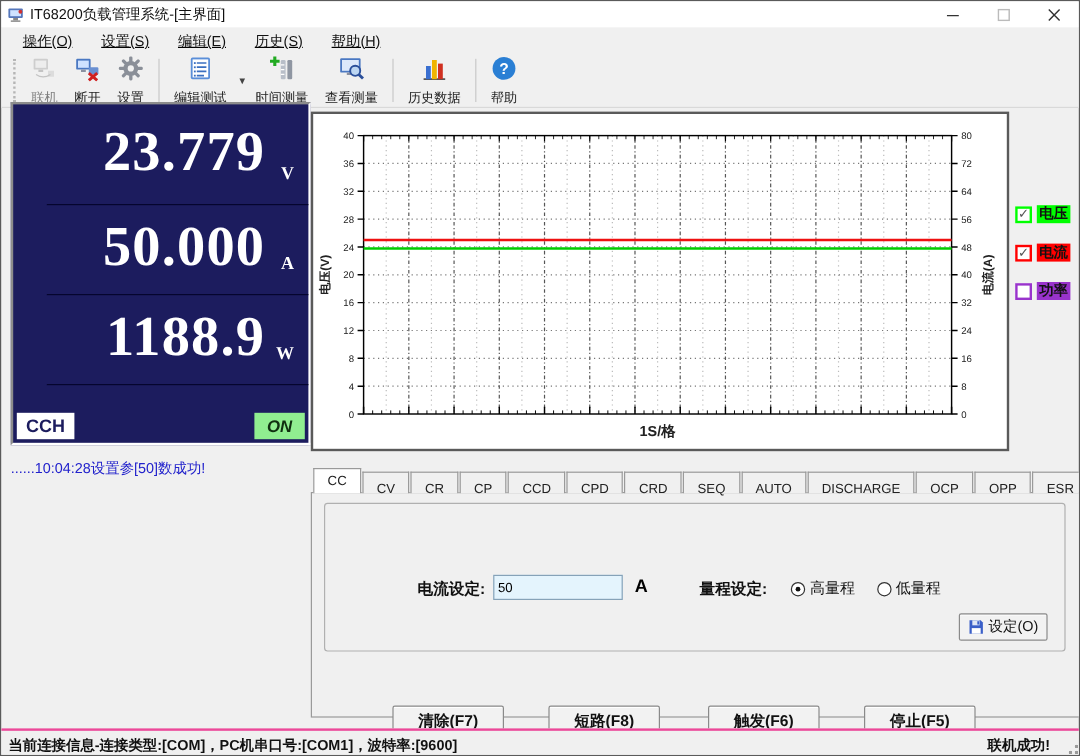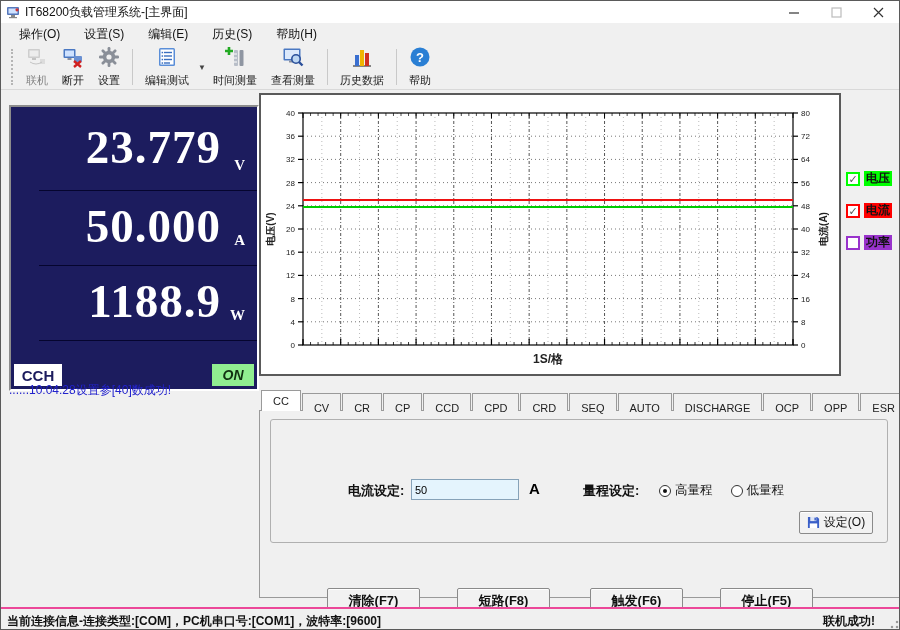--- a/index.html
+++ b/index.html
@@ -19,7 +19,7 @@
 
   
   .menubar { position:absolute; top:22px; left:0; width:100%; height:22px;
-             background:#f0f0f0; display:flex; align-items:center; padding-left:6px; }
+             background:#f0f0f0; display:flex; align-items:center; padding-left:6px;text-decoration:underline; }
   .menu-item { font-size:12px; color:#111; padding:2px 12px; }
 
   

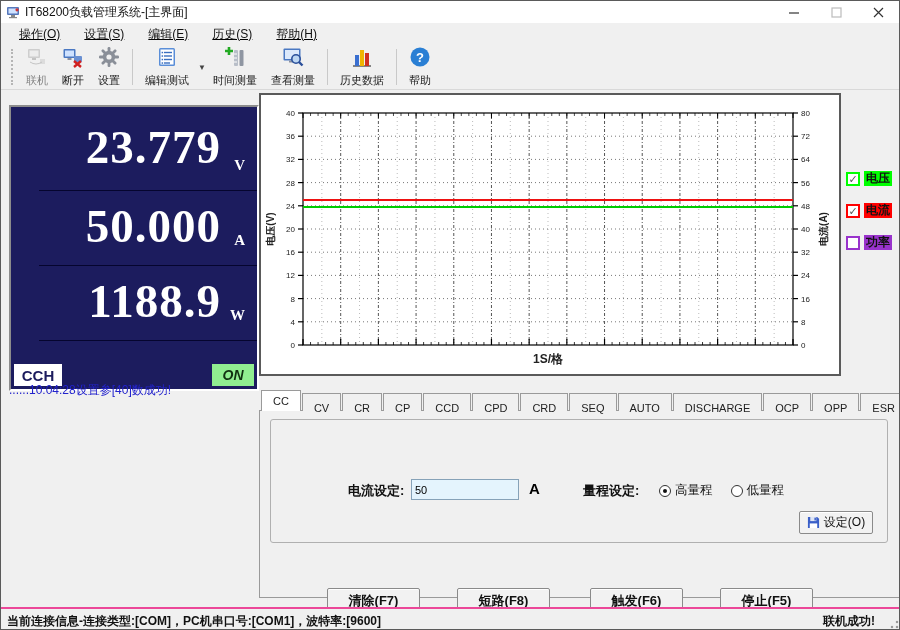--- a/index.html
+++ b/index.html
@@ -37,7 +37,7 @@
   .tb-dd { font-size:8px; color:#444; margin-left:2px; align-self:center; }
 
   
-  .display-panel { position:absolute; left:8px; top:104px; width:250px; height:286px;
+  .display-panel { position:absolute; left:8px; top:84px; width:250px; height:286px;
                    background:#1c1c5e; border:2px solid;
                    border-color:#8c8c8c #ffffff #ffffff #8c8c8c;padding-left:28px; }
   .reading { position:relative; border-bottom:1px solid #05052e; }

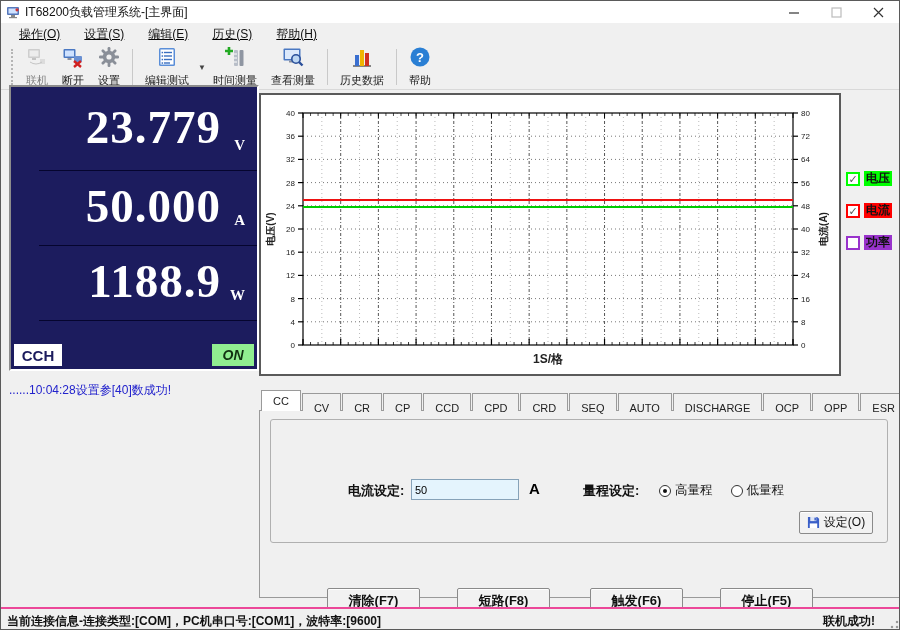--- a/index.html
+++ b/index.html
@@ -272,7 +272,7 @@
     </div>
   </div>
 
-  <div class="log-line">......10:04:28设置参[40]数成功!</div>
+  <div class="log-line">......10:04:28设置参[50]数成功!</div>
 
   <div class="chart-panel">
     <svg id="chart-svg" width="578" height="279" viewBox="0 0 578 279">

